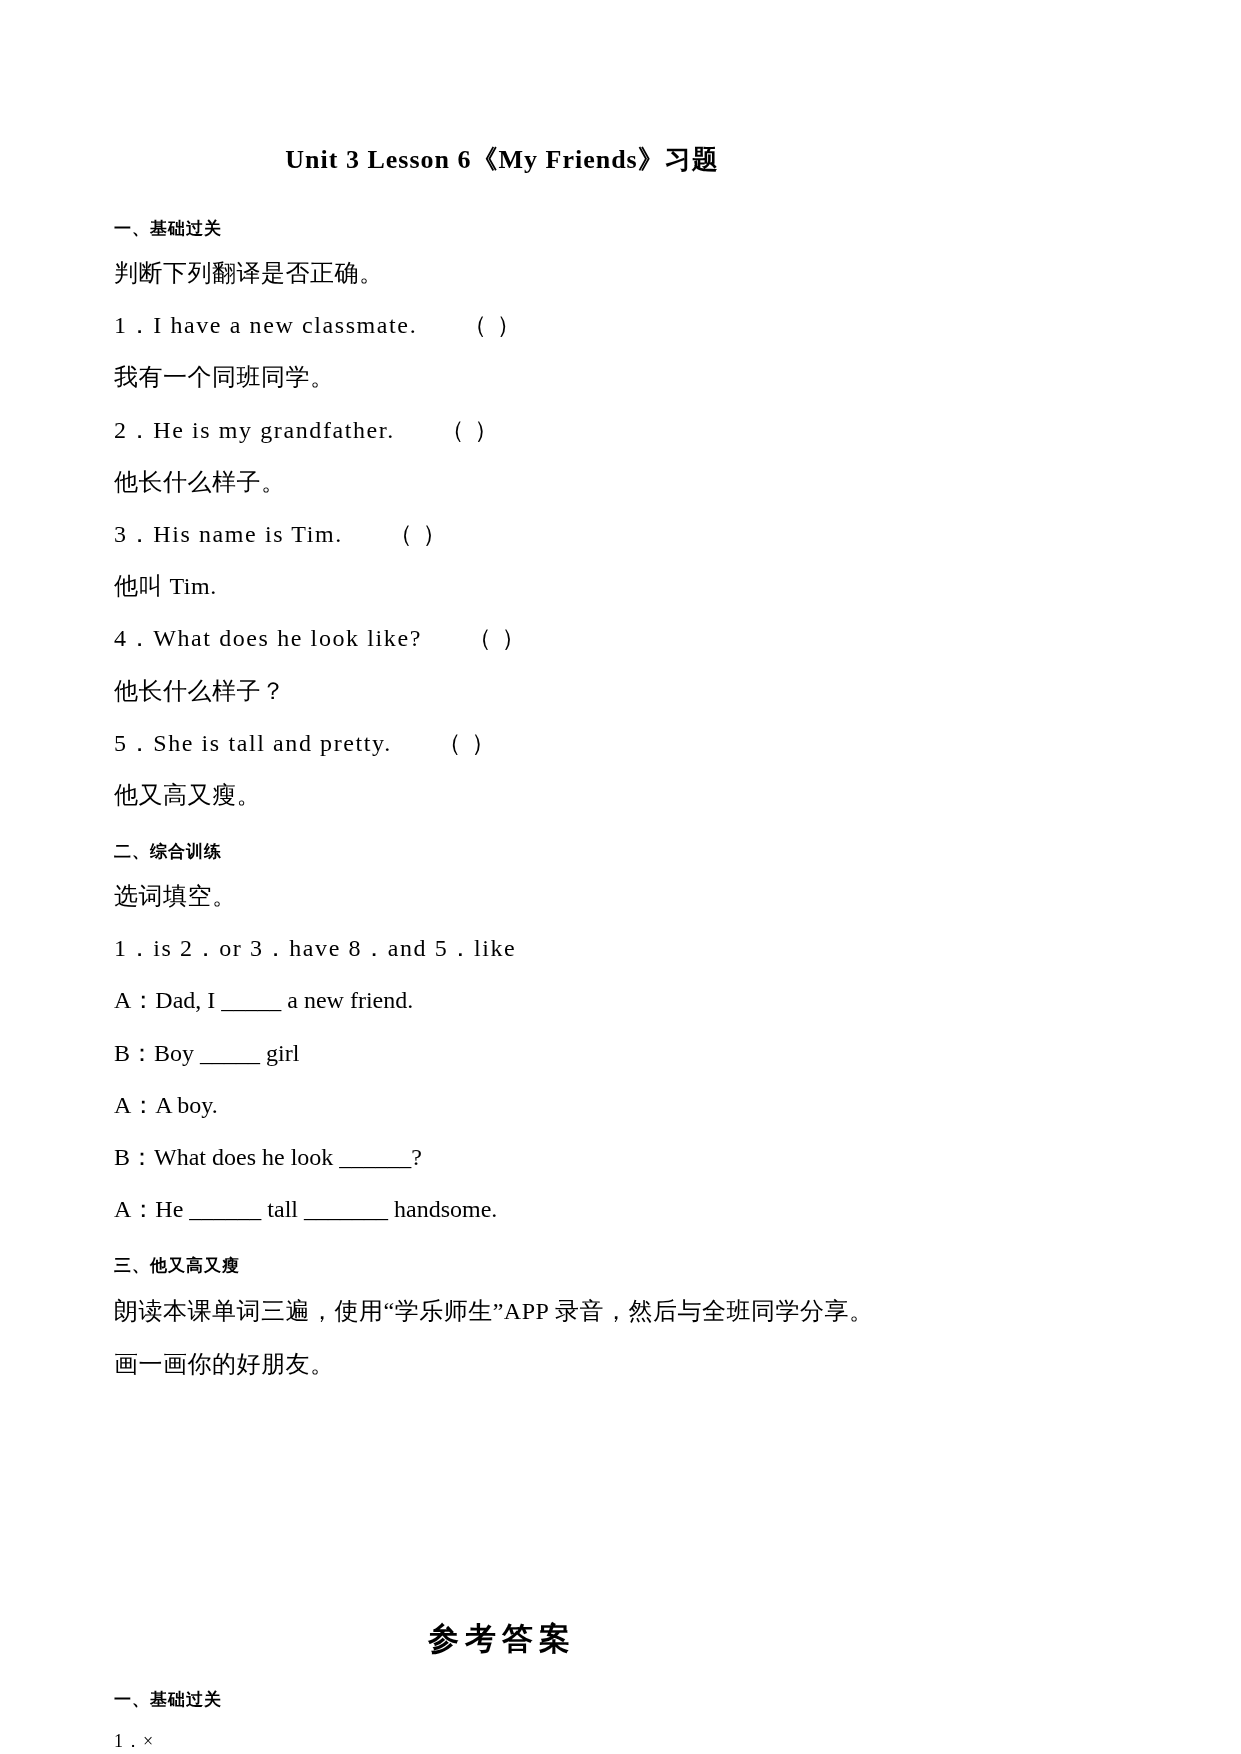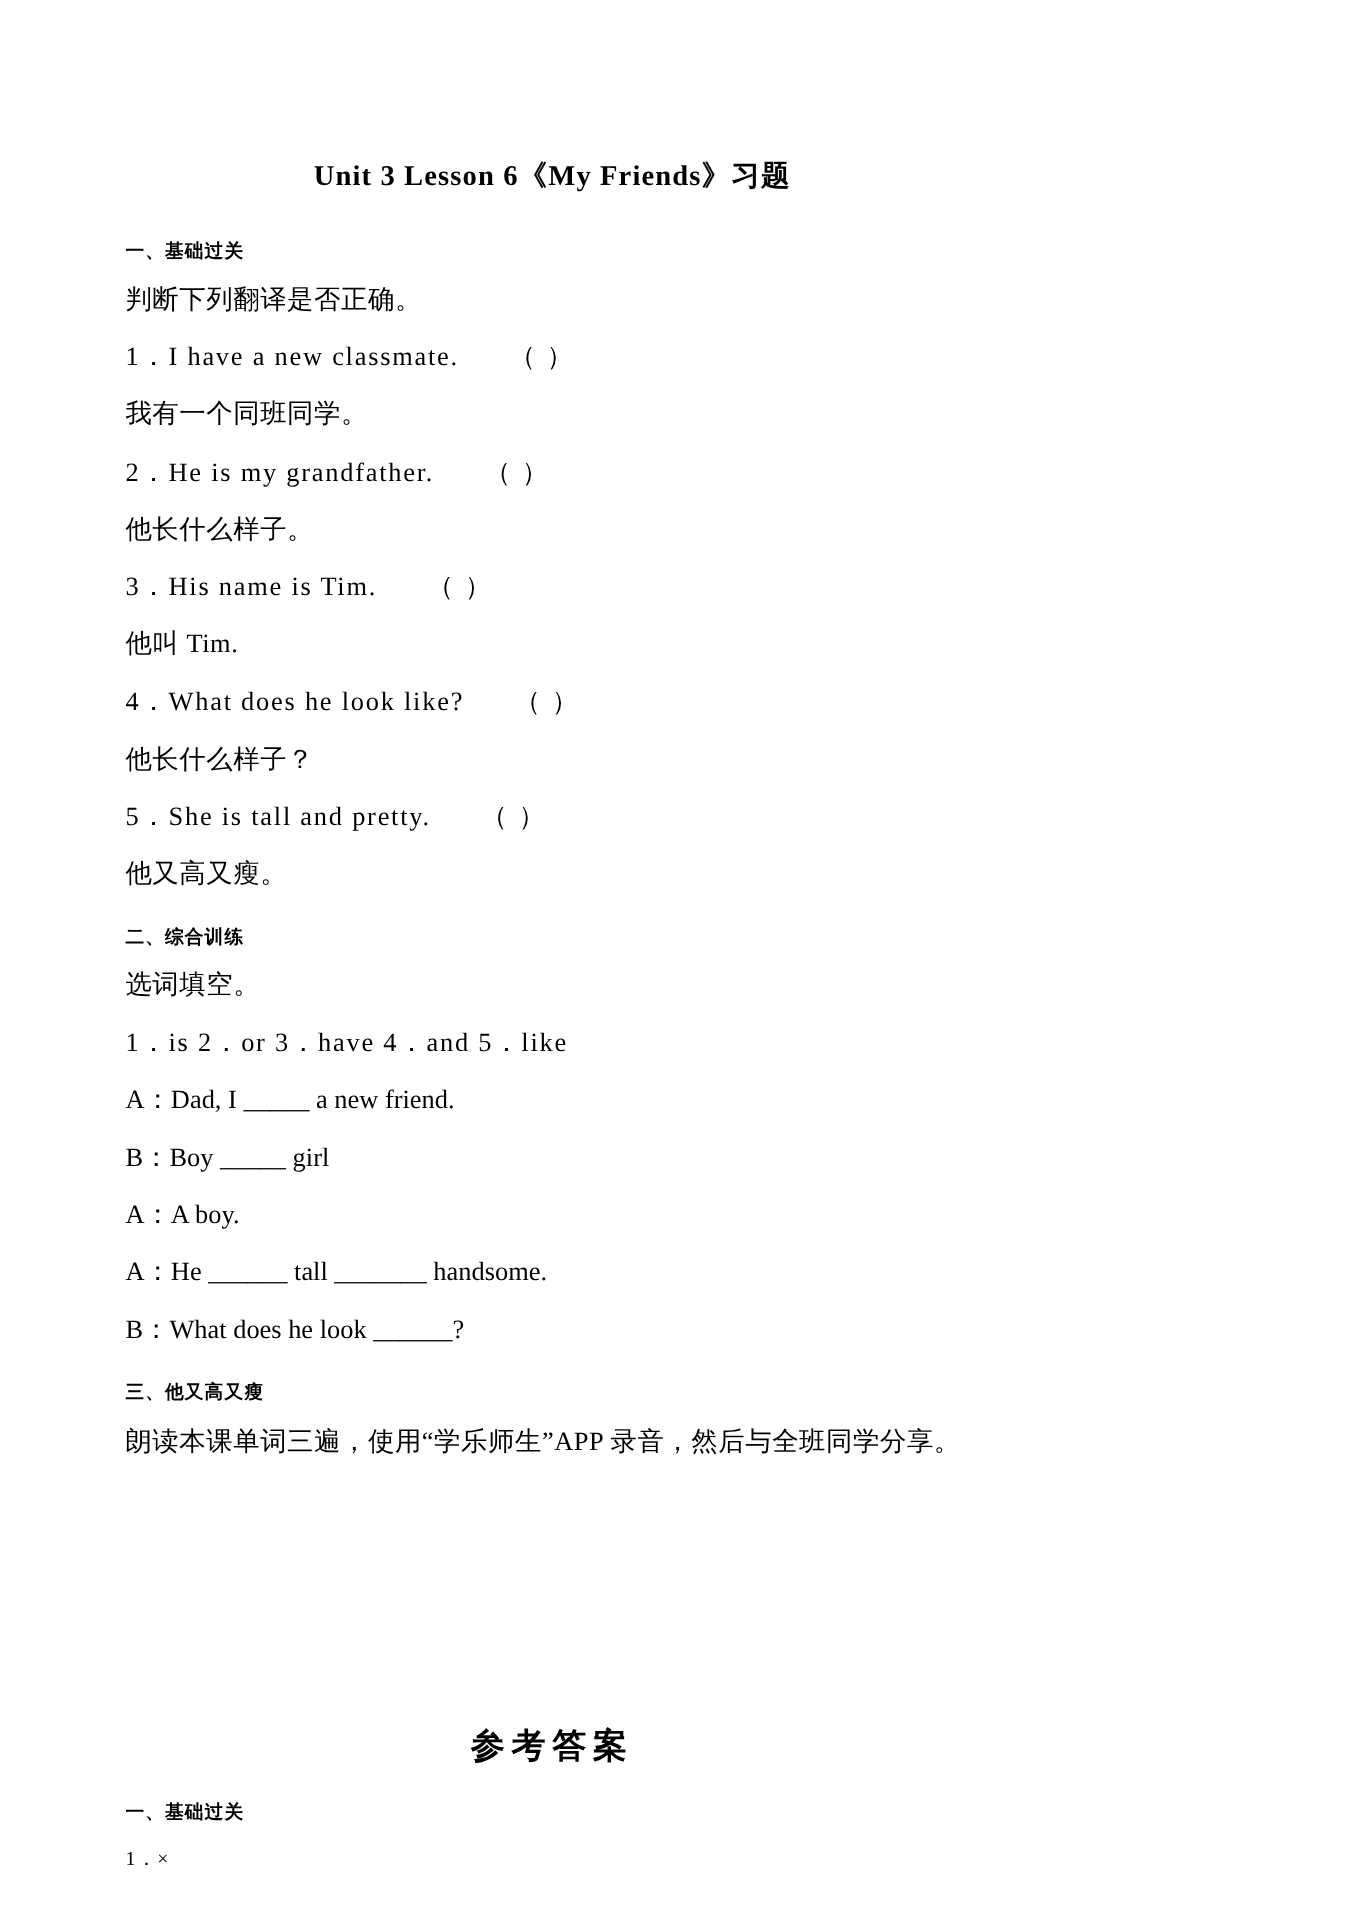--- a/index.html
+++ b/index.html
@@ -127,7 +127,7 @@
 
   <div class="line cn indent">选词填空。</div>
 
-  <div class="line sp indent">1．is  2．or  3．have 4．and  5．like</div>
+  <div class="line sp indent">1．is  2．or  3．have 8．and  5．like</div>
 
   <div class="line indent">A：Dad, I _____ a new friend.</div>
   <div class="line indent">B：Boy _____ girl</div>

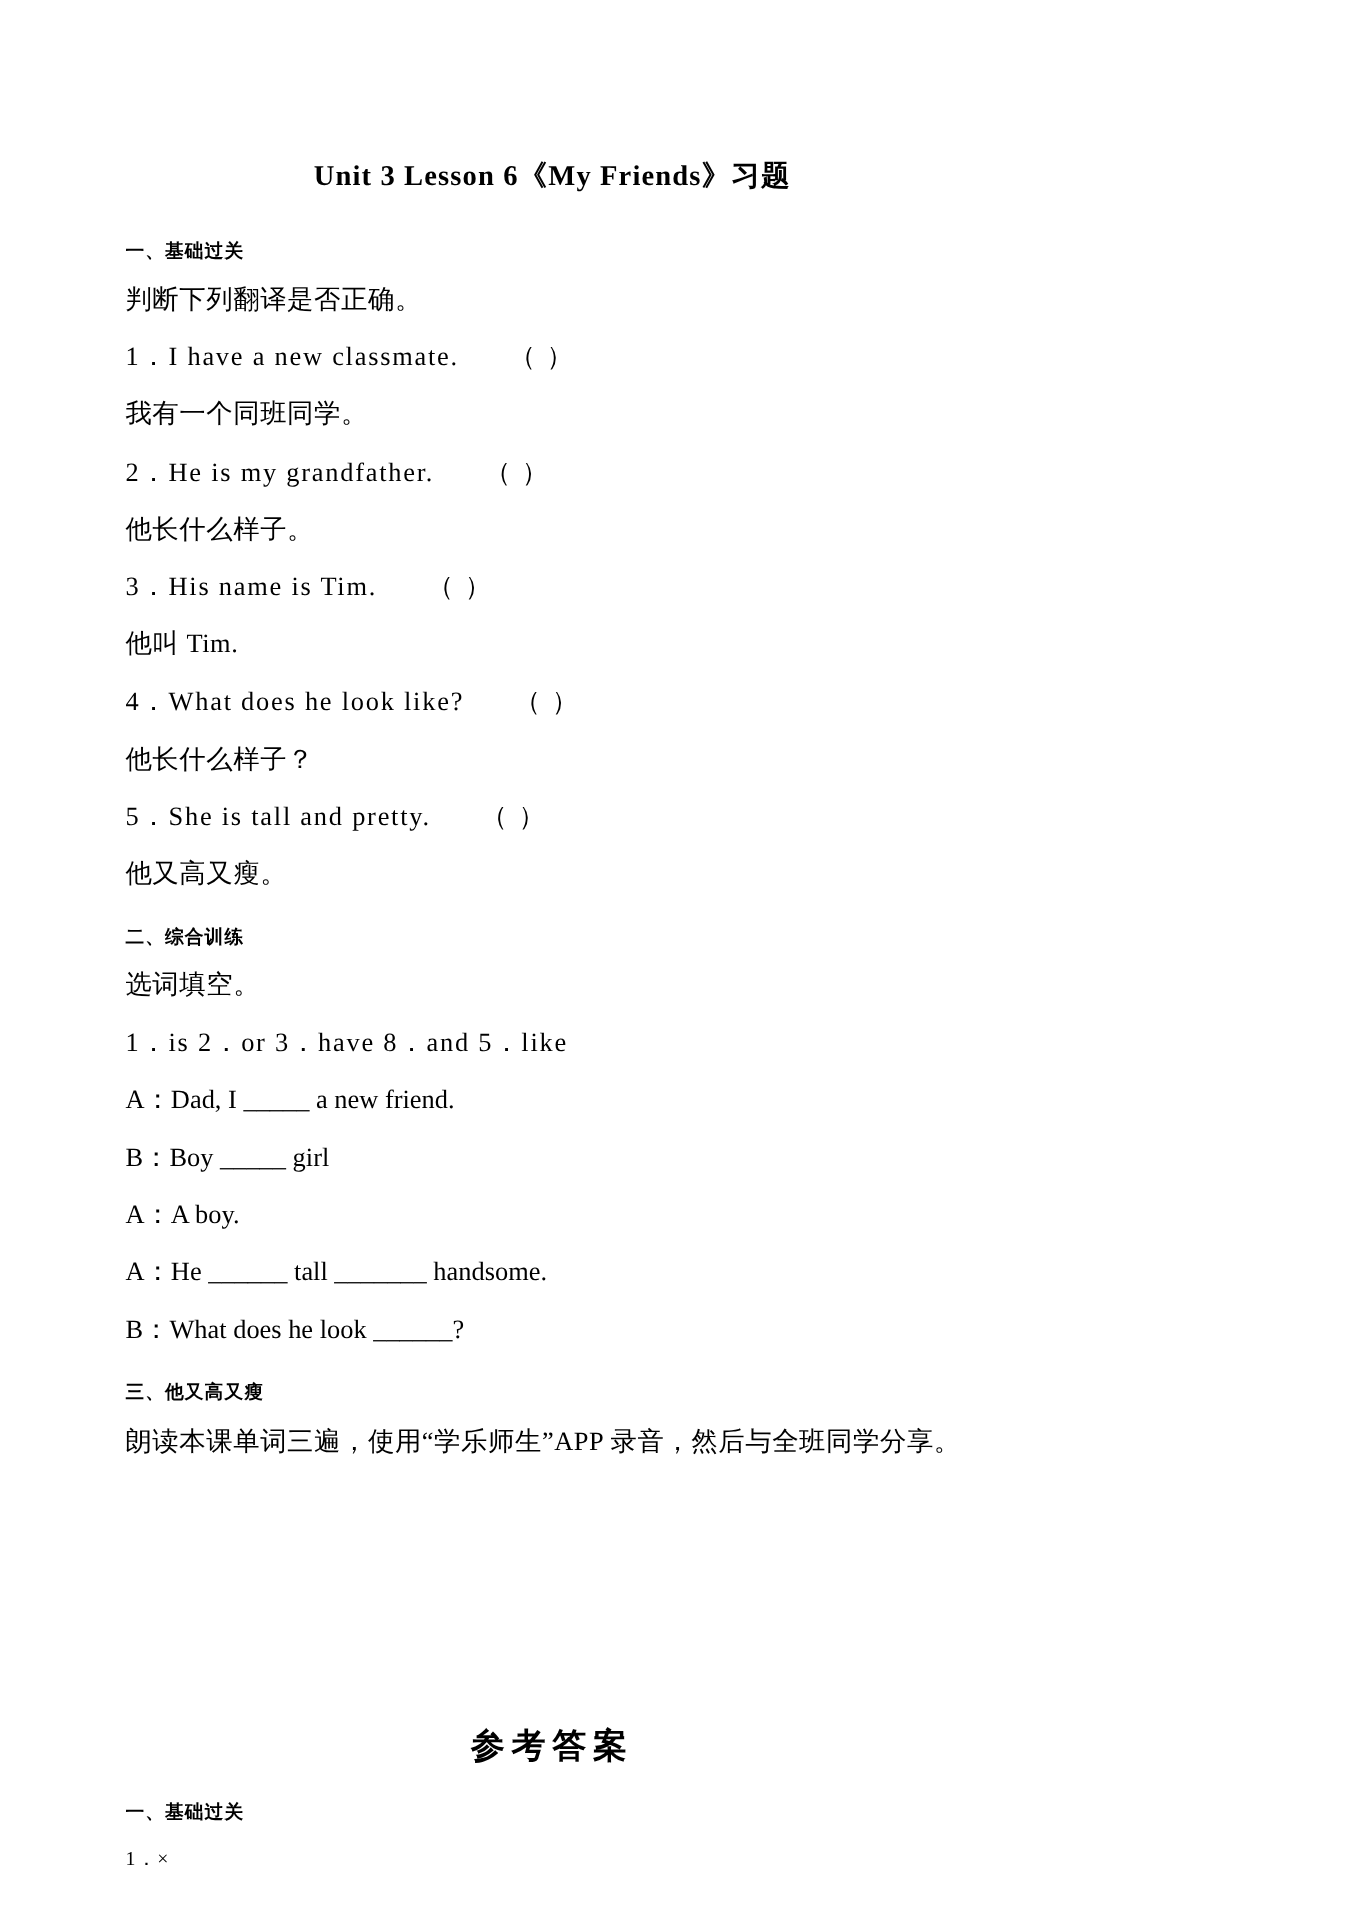--- a/index.html
+++ b/index.html
@@ -132,8 +132,8 @@
   <div class="line indent">A：Dad, I _____ a new friend.</div>
   <div class="line indent">B：Boy _____ girl</div>
   <div class="line indent">A：A boy.</div>
+  <div class="line indent">B：What does he look ______?</div>
   <div class="line indent">A：He ______ tall _______ handsome.</div>
-  <div class="line indent">B：What does he look ______?</div>
 
   <div class="section-head">三、他又高又瘦</div>
 

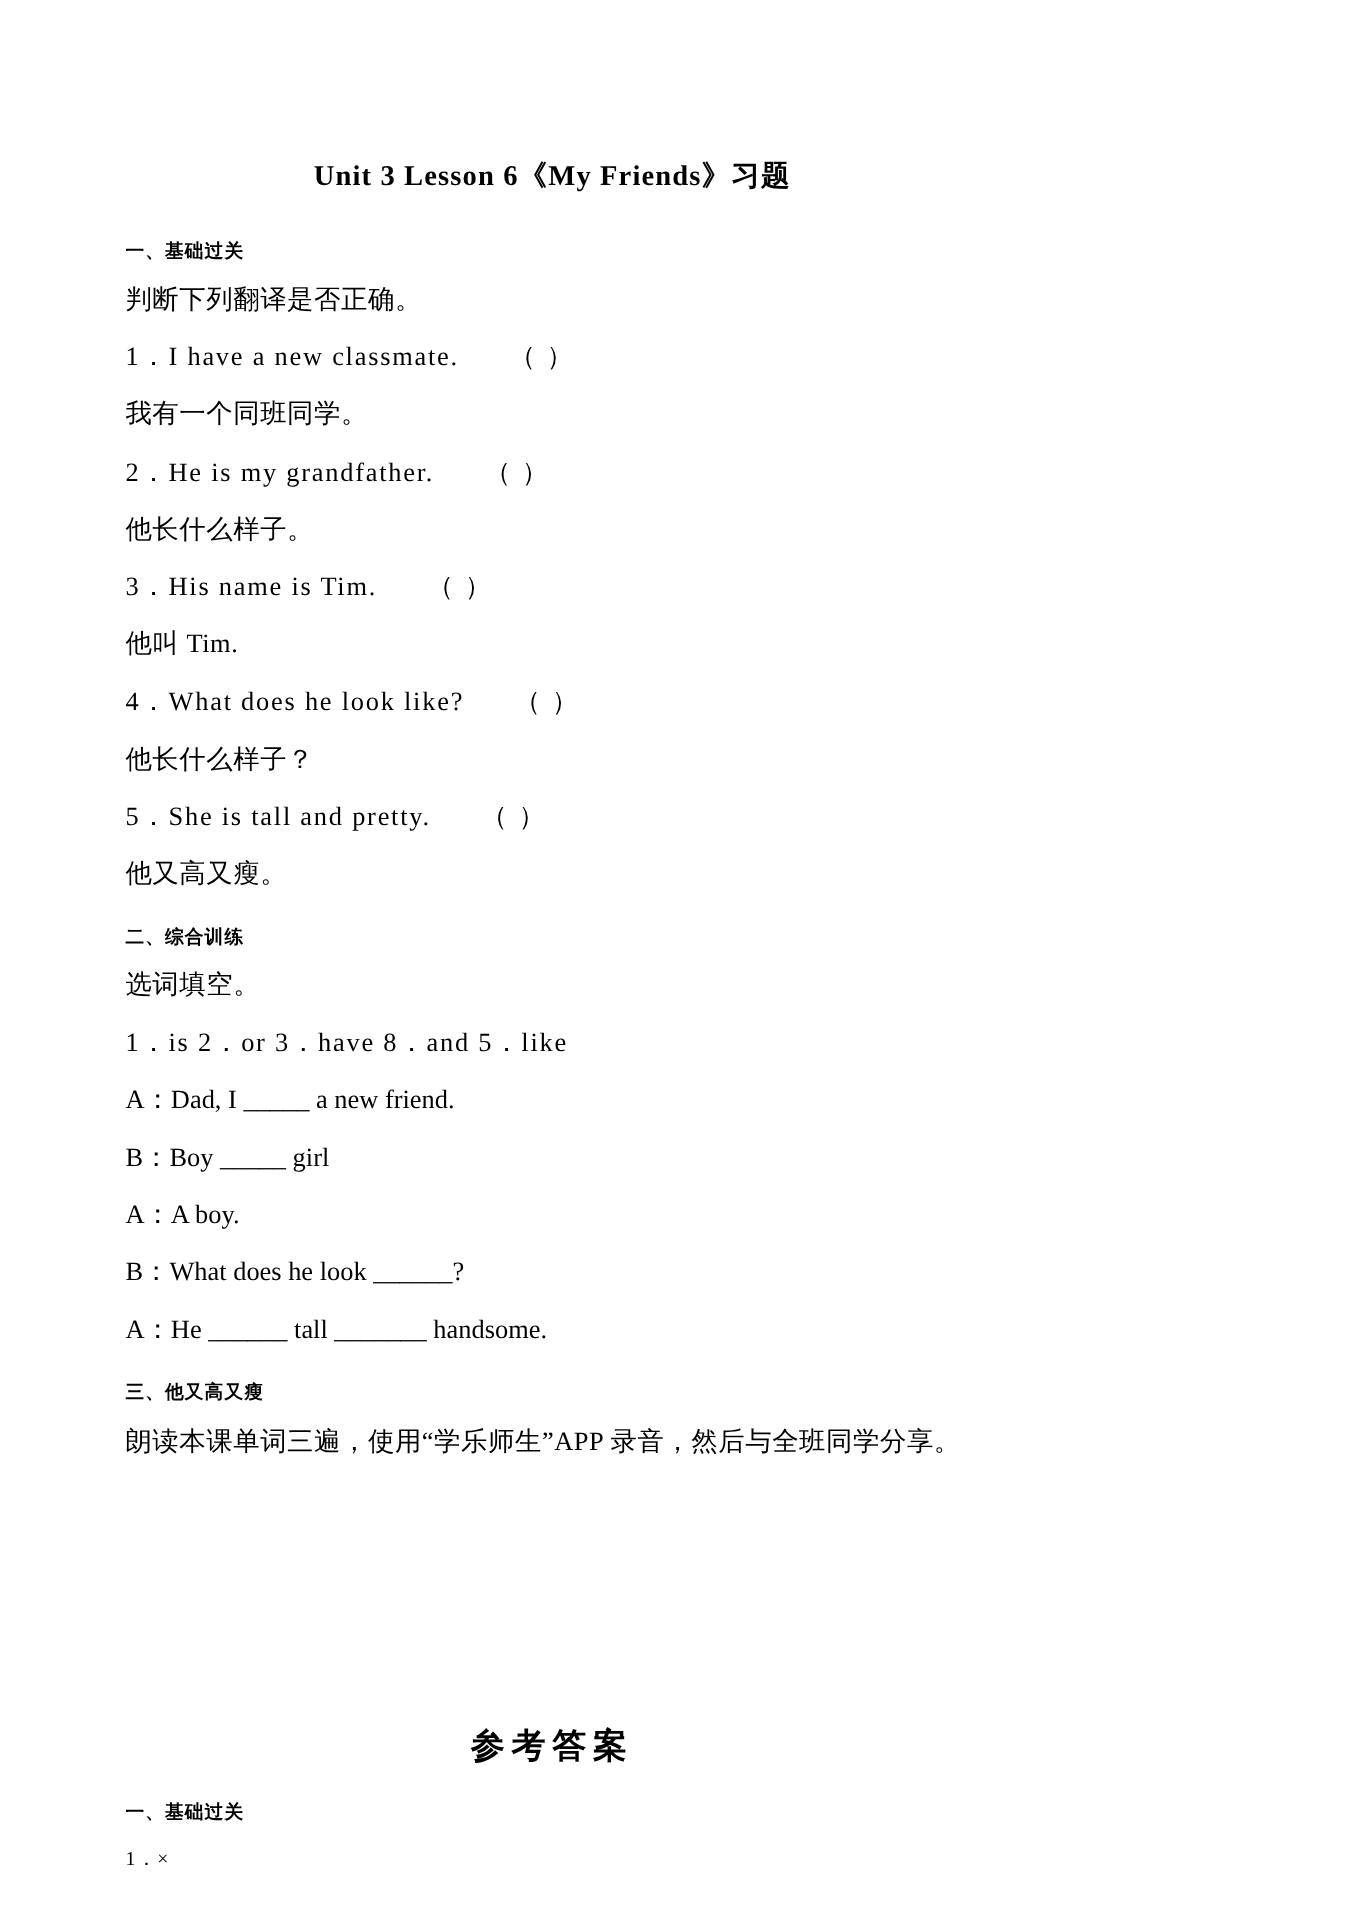--- a/index.html
+++ b/index.html
@@ -138,6 +138,7 @@
   <div class="section-head">三、他又高又瘦</div>
 
   <div class="line cn noindent">朗读本课单词三遍，使用“学乐师生”APP 录音，然后与全班同学分享。</div>
+  <div class="line cn indent">画一画你的好朋友。</div>
 
   <div class="gap-block"></div>
 

